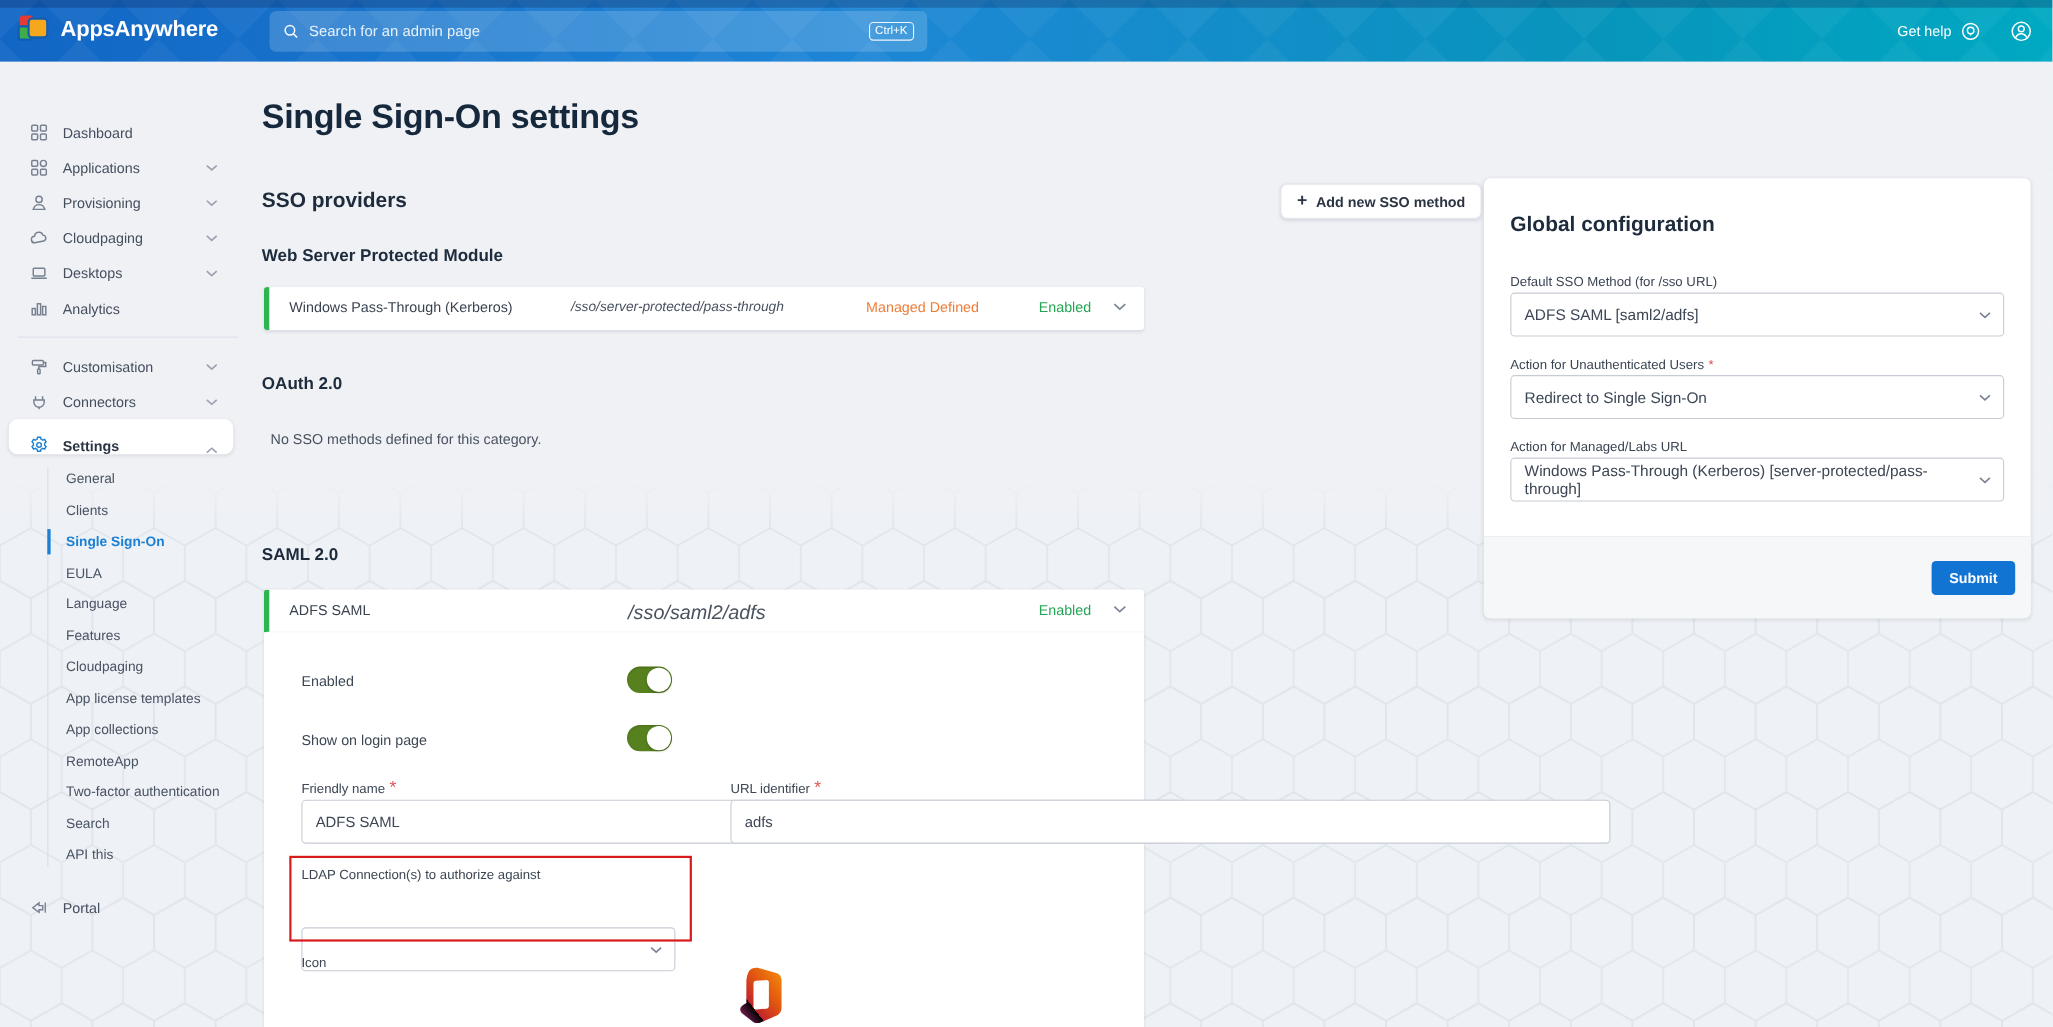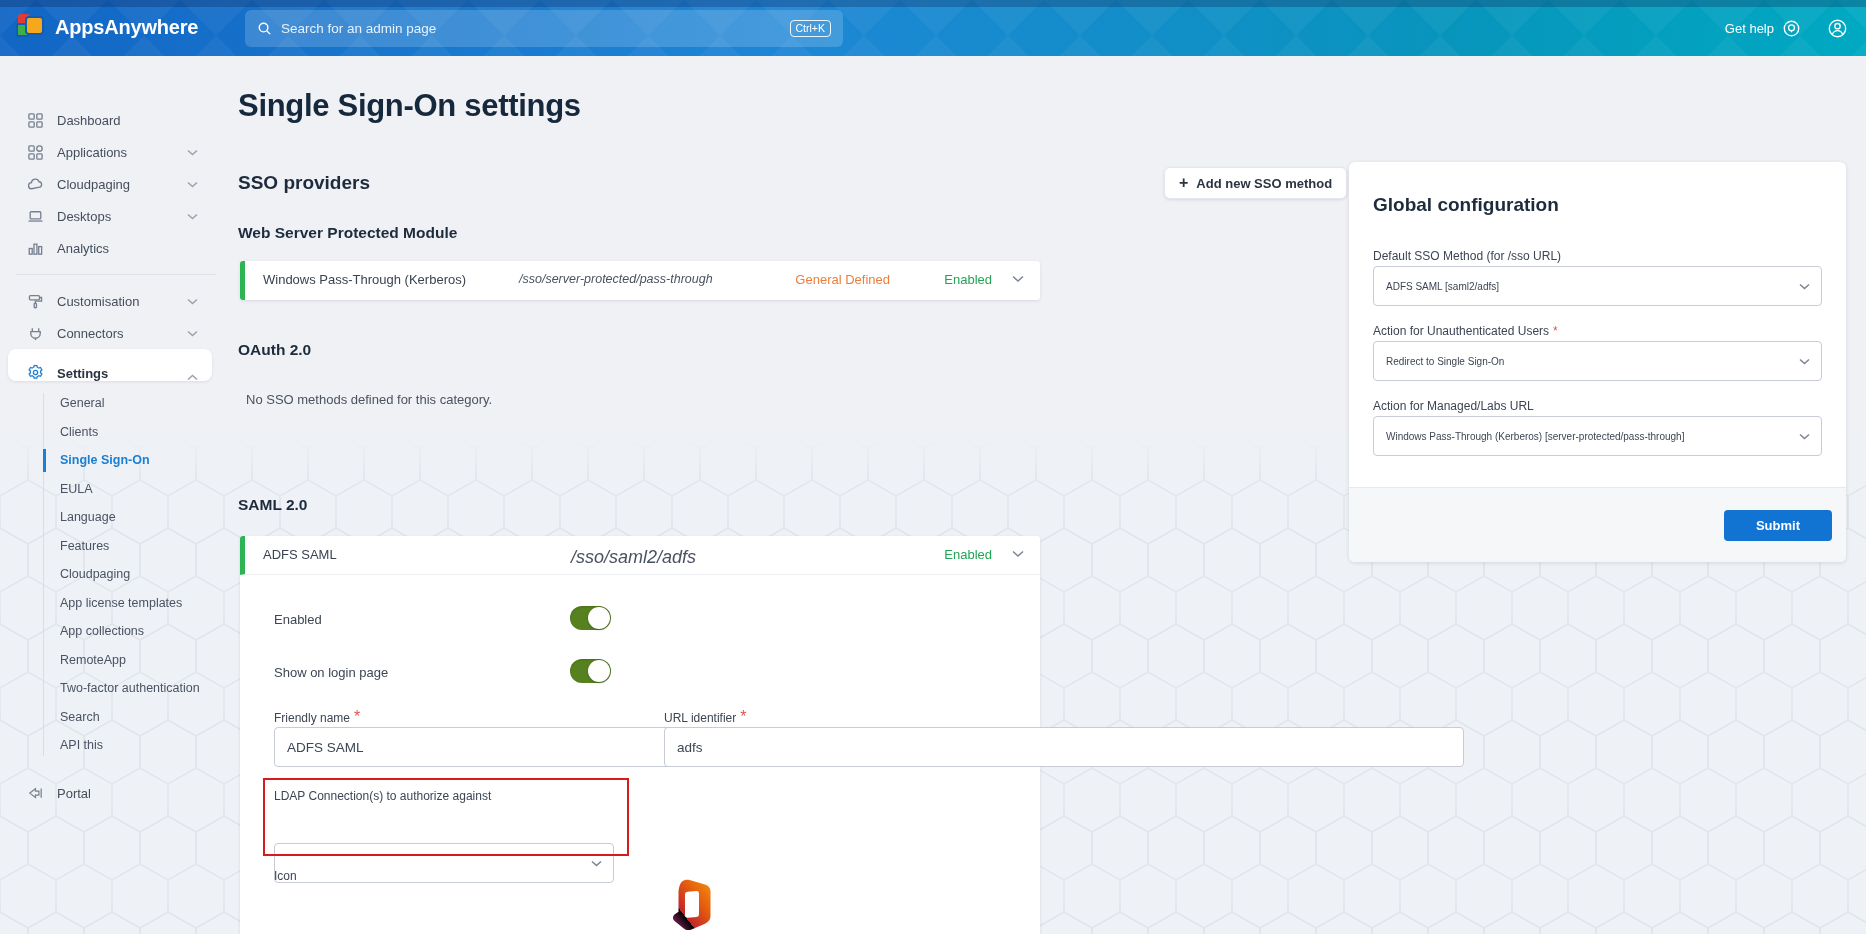--- a/index.html
+++ b/index.html
@@ -208,6 +208,16 @@
         </svg>
     </div>
 
+    <div class="side-item">
+      <svg class="ic icon16" viewBox="0 0 18 18" fill="none" stroke="currentColor" stroke-width="1.4">
+        <circle cx="9" cy="5.6" r="3"></circle>
+          <path d="M3.4 15.2 C4.4 11.9 6.4 10.6 9 10.6 C11.6 10.6 13.6 11.9 14.6 15.2 Z"></path>
+      </svg>
+      <span>Provisioning</span>
+      <svg class="ic chev" width="11" height="7" viewBox="0 0 11 7" fill="none" stroke="#9aa2ae" stroke-width="1.5">
+          <path d="M1 1.5 L5.5 5.5 L10 1.5"></path>
+        </svg>
+    </div>
 
     <div class="side-item">
       <svg class="ic icon16" viewBox="0 0 18 18" fill="none" stroke="currentColor" stroke-width="1.4">

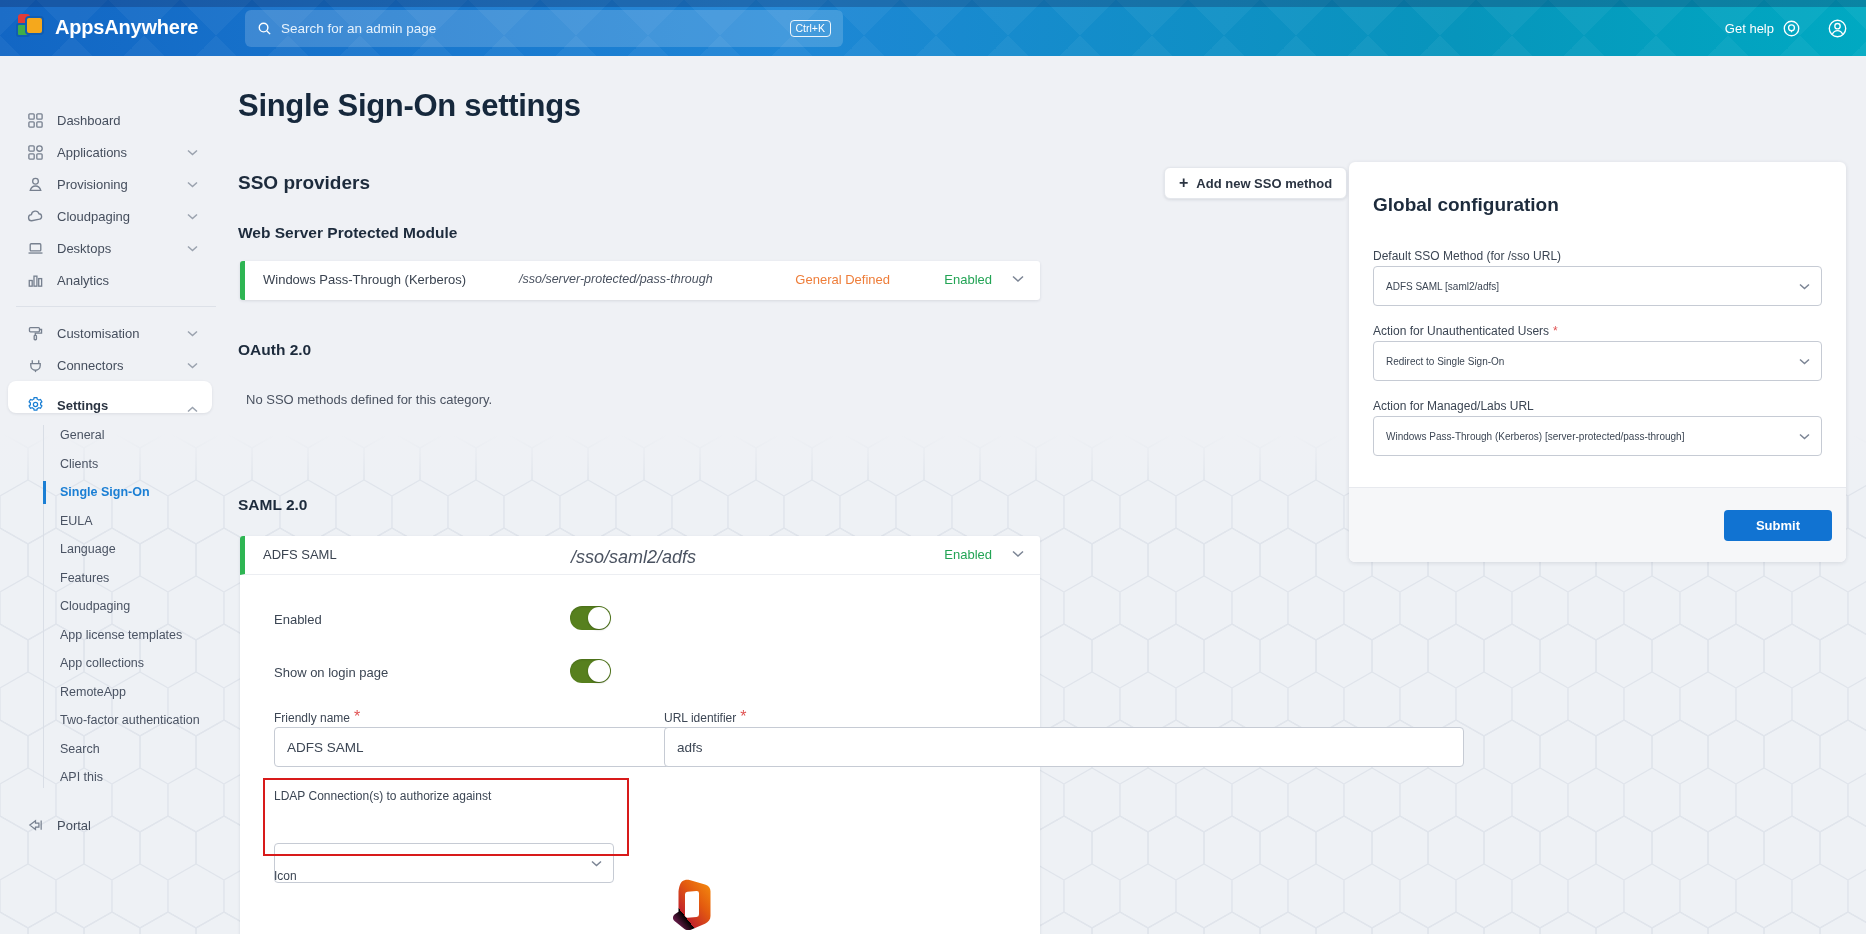--- a/index.html
+++ b/index.html
@@ -350,7 +350,7 @@
   <div class="sso-row row-wsp">
     <span class="r-name">Windows Pass-Through (Kerberos)</span>
     <span class="r-path" style="left:274px">/sso/server-protected/pass-through</span>
-    <span class="r-tag">General Defined</span>
+    <span class="r-tag">Managed Defined</span>
     <span class="r-status">Enabled</span>
     <svg class="ic r-chev" width="12" height="8" viewBox="0 0 12 8" fill="none" stroke="currentColor" stroke-width="1.5">
         <path d="M1 1.5 L6 6 L11 1.5"></path>

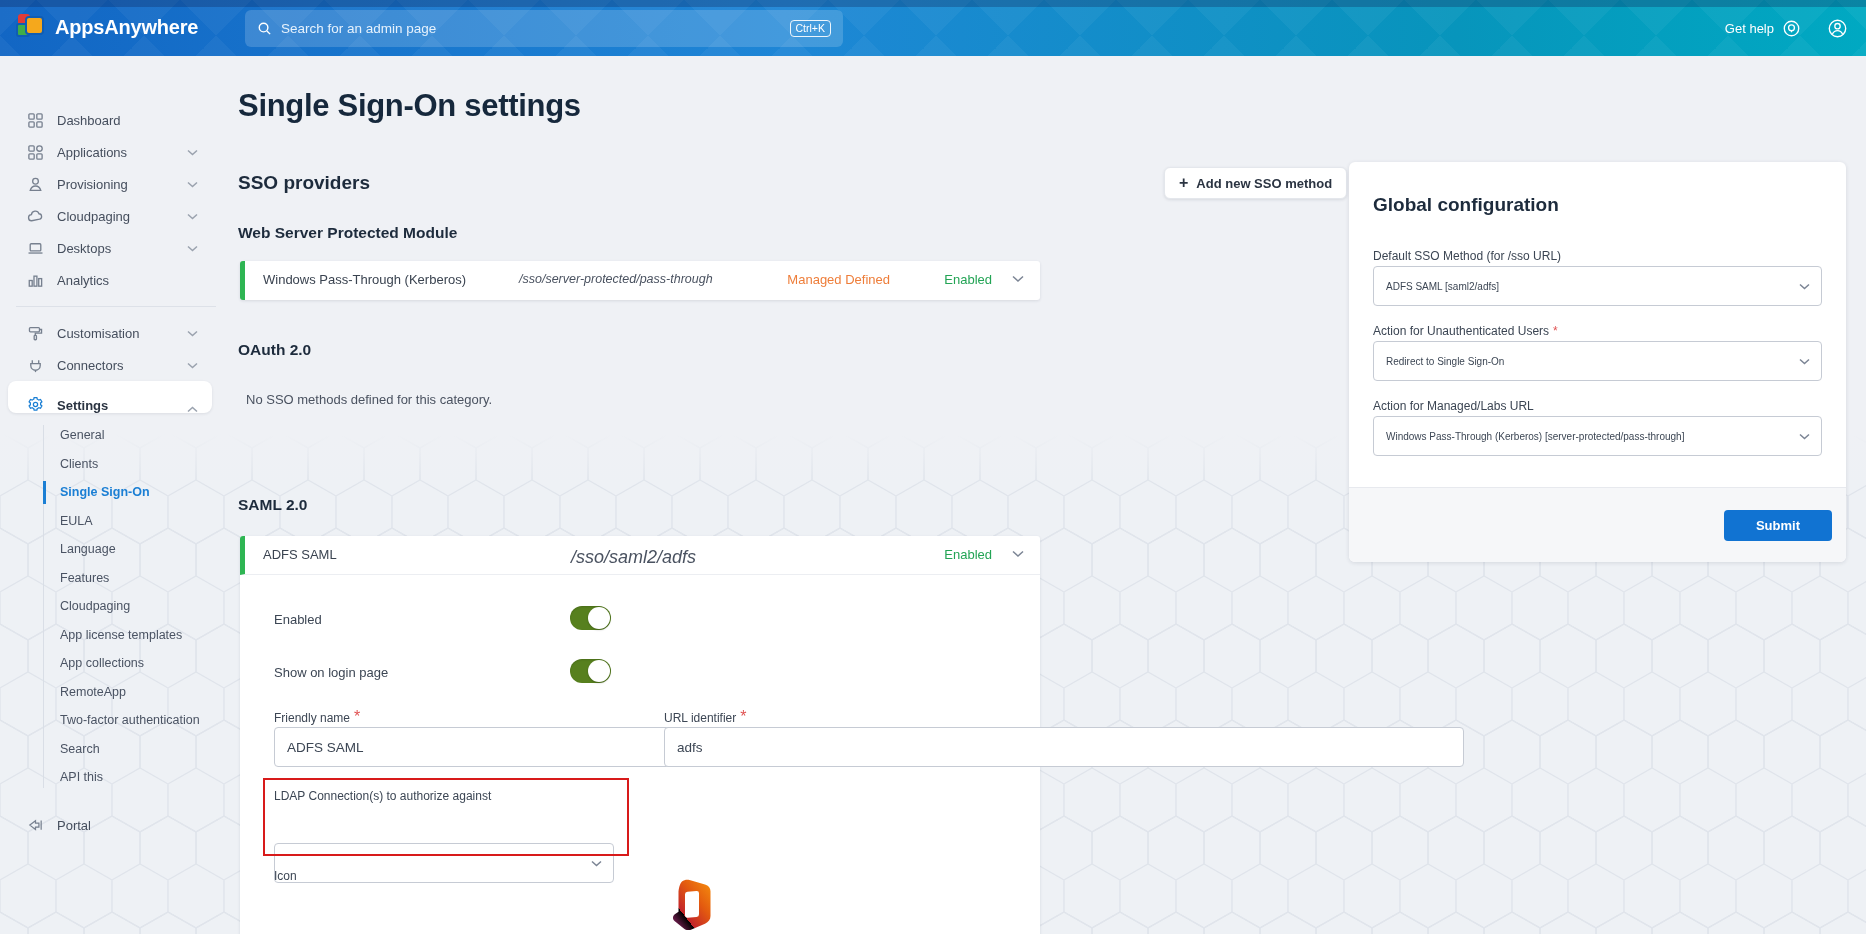--- a/index.html
+++ b/index.html
@@ -100,7 +100,7 @@
   .txt-input { height:40px; border:1px solid #c6cbd4; border-radius:4px; background:#fff; padding:0 12px;
     font-size:13.5px; color:#3c4654; font-family:"Liberation Sans", sans-serif; outline:none; width:100%; }
   .sel { height:40px; border:1px solid #c6cbd4; border-radius:4px; background:#fff; display:flex; align-items:center;
-    padding:0 30px 0 12px; font-size:10px; color:#3c4654; position:relative; cursor:pointer; }
+    padding:0 30px 0 12px; font-size:14px; color:#3c4654; position:relative; cursor:pointer; }
   .sel .sel-chev { position:absolute; right:11px; top:16px; color:#7b8494; }
   .hl-red { position:absolute; left:23px; top:242px; width:366px; height:78px; border:2px solid #d81a1a; z-index:2; }
 

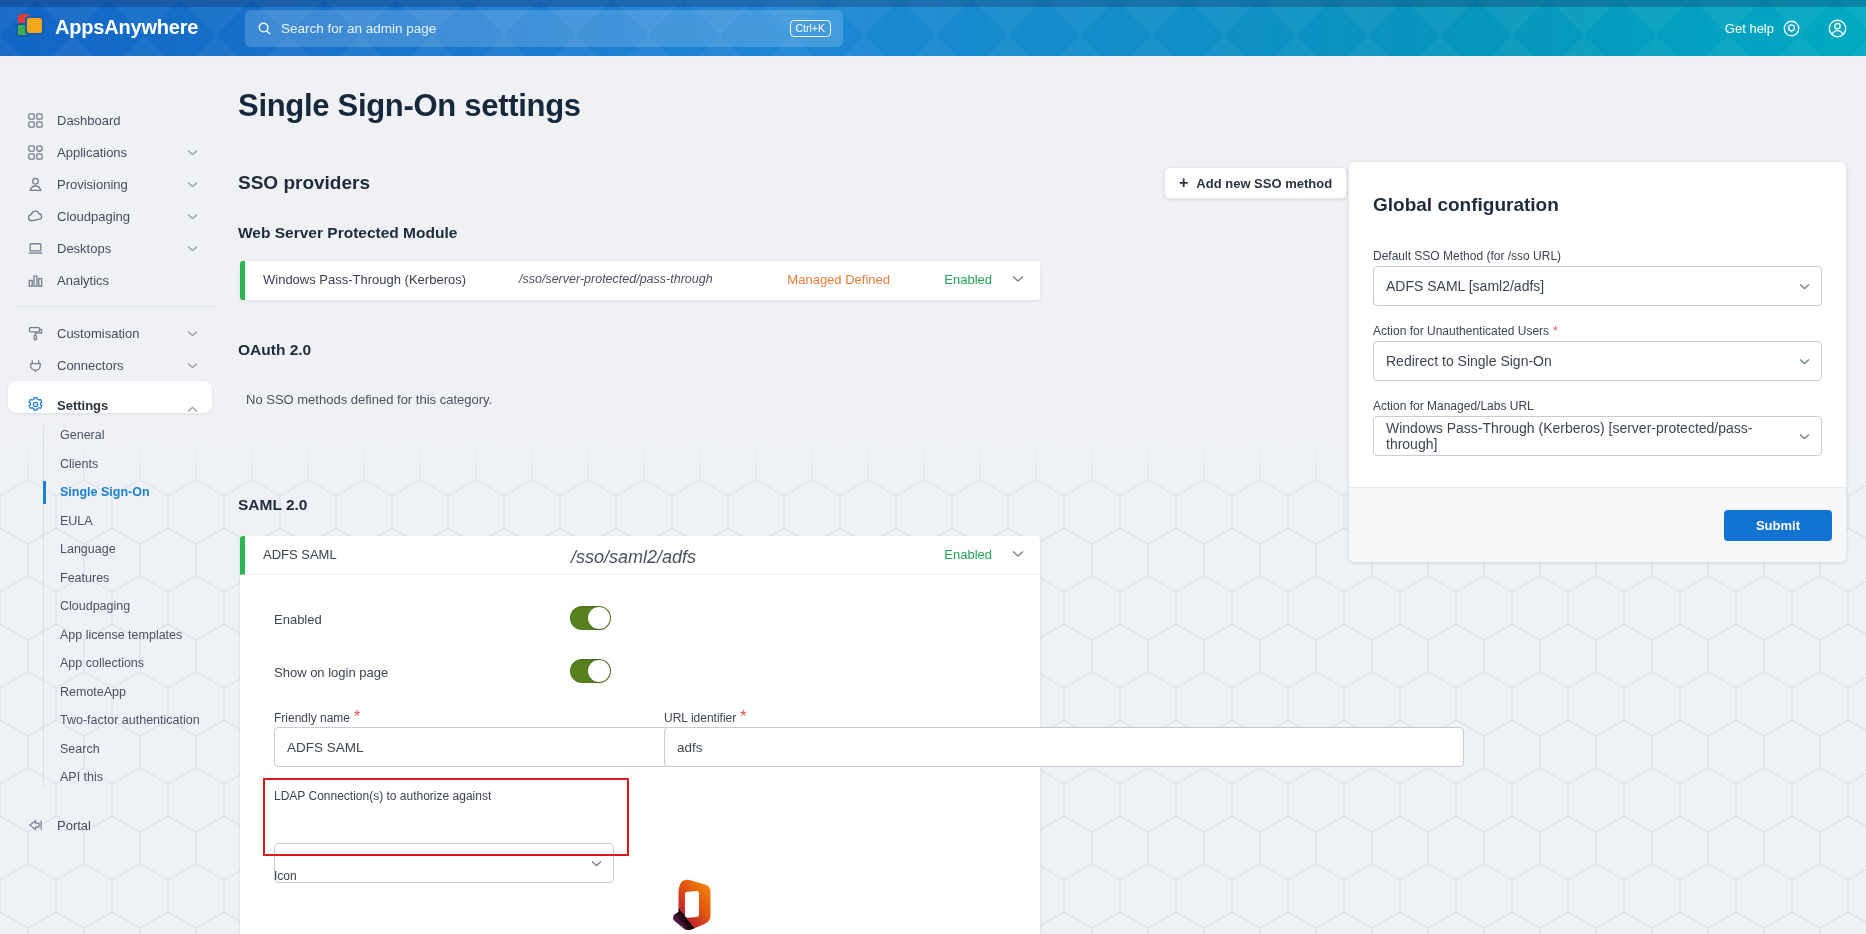--- a/index.html
+++ b/index.html
@@ -123,7 +123,7 @@
   .gc-l3 { top:237px; } .gc-s3 { top:254px; }
   .gc-footer { position:absolute; left:0; right:0; bottom:0; height:75px; background:#f6f7f9;
     border-top:1px solid #e7e9ee; border-radius:0 0 6px 6px; }
-  .submit-btn { position:absolute; right:14px; top:22px; height:31px; padding:0 32px; background:#1173d2; color:#fff;
+  .submit-btn { position:absolute; right:14px; top:22px; height:31px; padding:0 16px; background:#1173d2; color:#fff;
     border:none; border-radius:4px; font-size:13px; font-weight:700; cursor:pointer;
     font-family:"Liberation Sans", sans-serif;margin-left:44px; }
 

